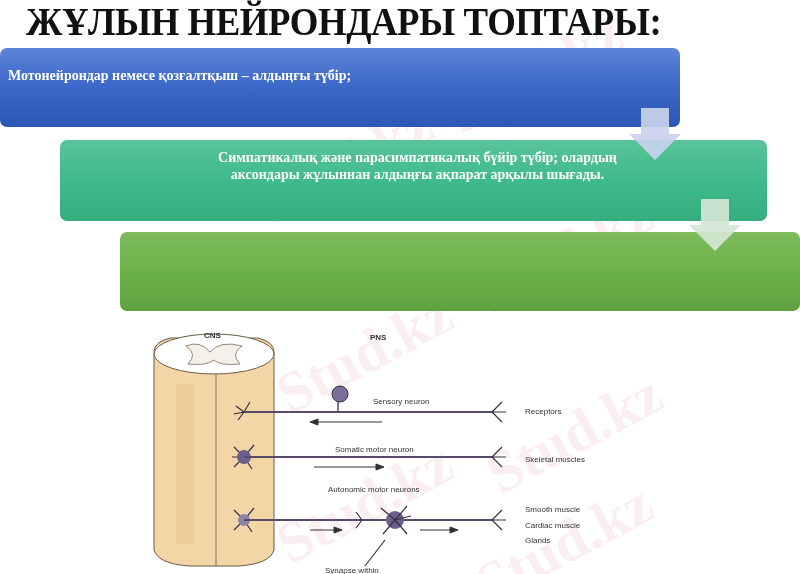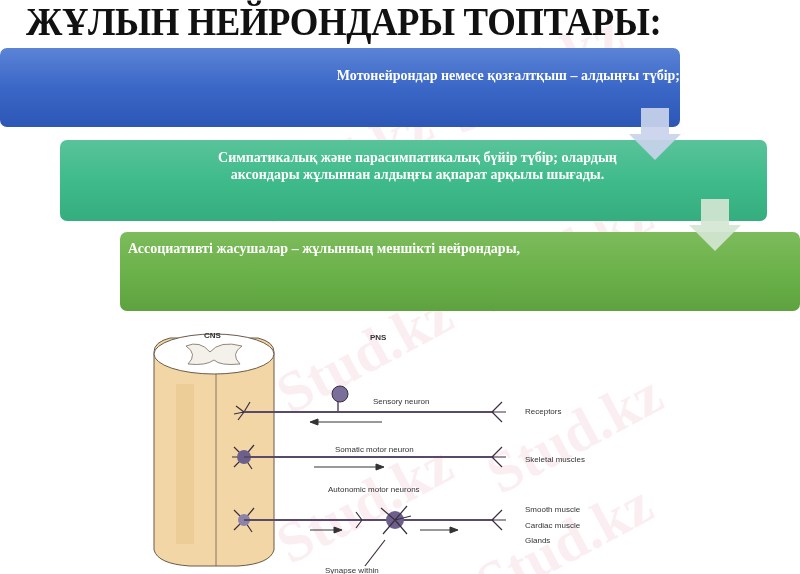--- a/index.html
+++ b/index.html
@@ -6,7 +6,7 @@
   body{width:800px;height:574px;background:#ffffff;position:relative;overflow:hidden;font-family:"Liberation Serif",serif;}
   .title{position:absolute;left:26px;top:-2px;font-size:40px;font-weight:bold;color:#111;letter-spacing:-0.5px;white-space:nowrap;transform:scaleX(0.92);transform-origin:left top;}
   .box{position:absolute;border-radius:7px;color:#fff;font-weight:bold;box-sizing:border-box;}
-  .box1{left:0;top:48px;width:680px;height:79px;background:linear-gradient(180deg,#5b84d6 0%,#3b67c7 50%,#2c57b6 100%);padding:16px 0 0 8px;font-size:14px;line-height:24px;text-align:right;}
+  .box1{left:0;top:48px;width:680px;height:79px;background:linear-gradient(180deg,#5b84d6 0%,#3b67c7 50%,#2c57b6 100%);padding:16px 0 0 8px;font-size:14px;line-height:24px;}
   .box2{left:60px;top:140px;width:707px;height:81px;background:linear-gradient(180deg,#59c39a 0%,#3fbb8b 50%,#35ad7f 100%);padding:9px 0 0 8px;font-size:14px;line-height:17px;text-align:center;}
   .box3{left:120px;top:232px;width:680px;height:79px;background:linear-gradient(180deg,#7dbb5c 0%,#6cb24a 50%,#5da23f 100%);padding:8px 0 0 8px;font-size:14px;line-height:17px;}
   .box p{margin:0;white-space:nowrap;}

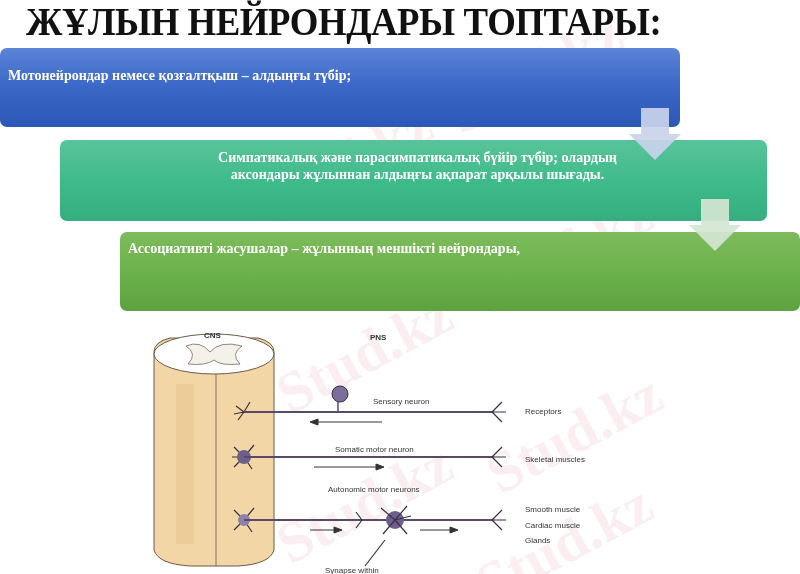--- a/index.html
+++ b/index.html
@@ -38,7 +38,6 @@
 </div>
 
 <div class="box box3">
-  <p>Ассоциативті жасушалар – жұлынның меншікті нейрондары,</p>
 </div>
 
 <svg class="arrow" style="left:628px;top:108px;" width="54" height="52" viewBox="0 0 54 52">

